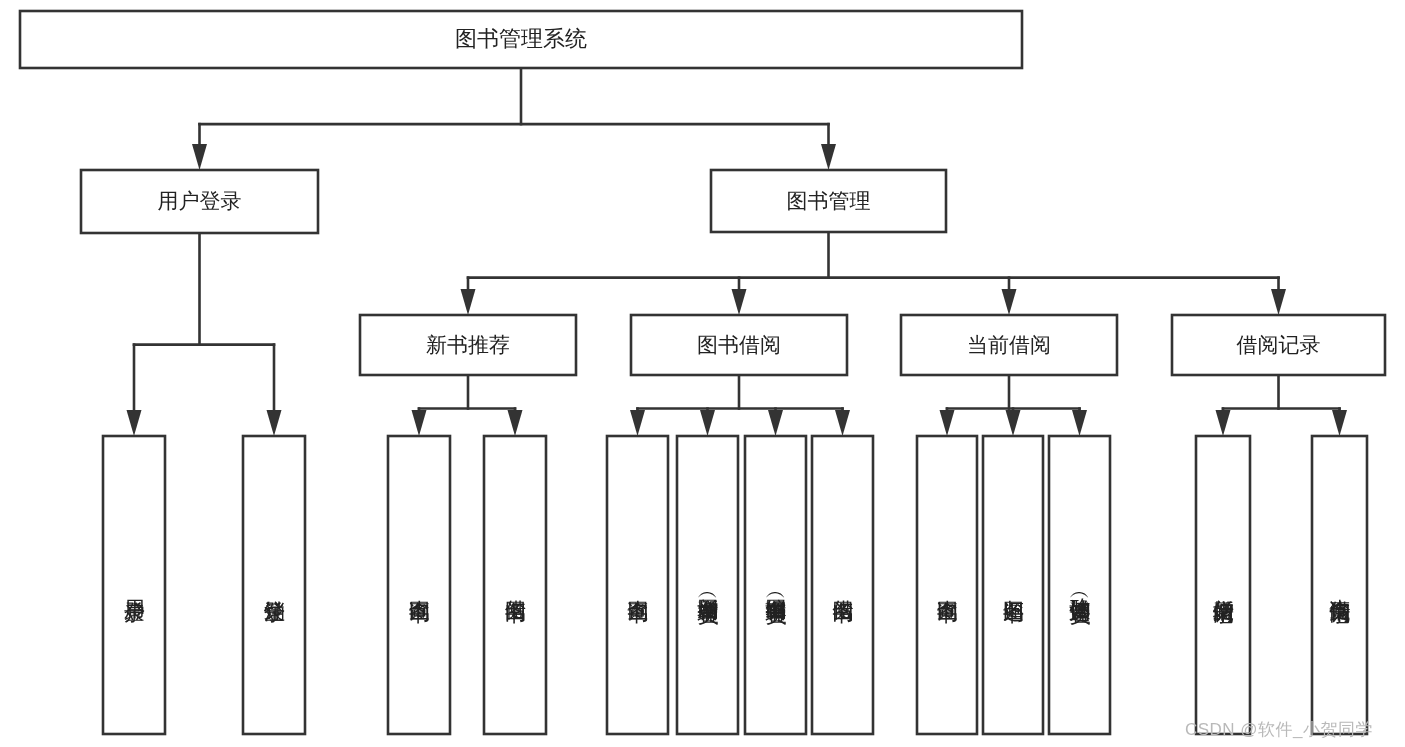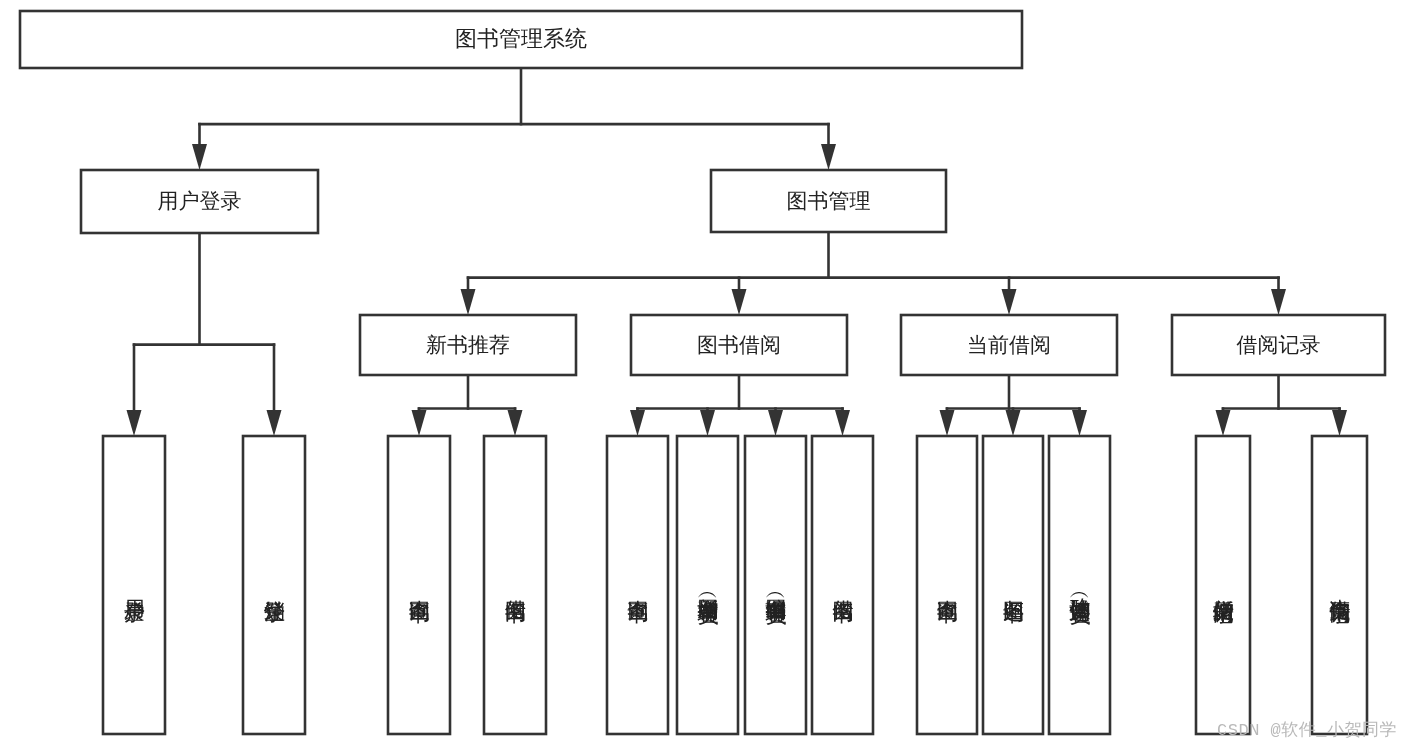--- a/index.html
+++ b/index.html
@@ -76,9 +76,9 @@
   }
   .watermark {
     position: absolute;
-    right: 8px;
+    right: 32px;
     bottom: 6px;
-    font-family: Liberation Mono, monospace;
+    font-family: Liberation Sans, sans-serif;
     font-size: 17px;
     color: #b9b9b9;
     letter-spacing: 0.5px;

